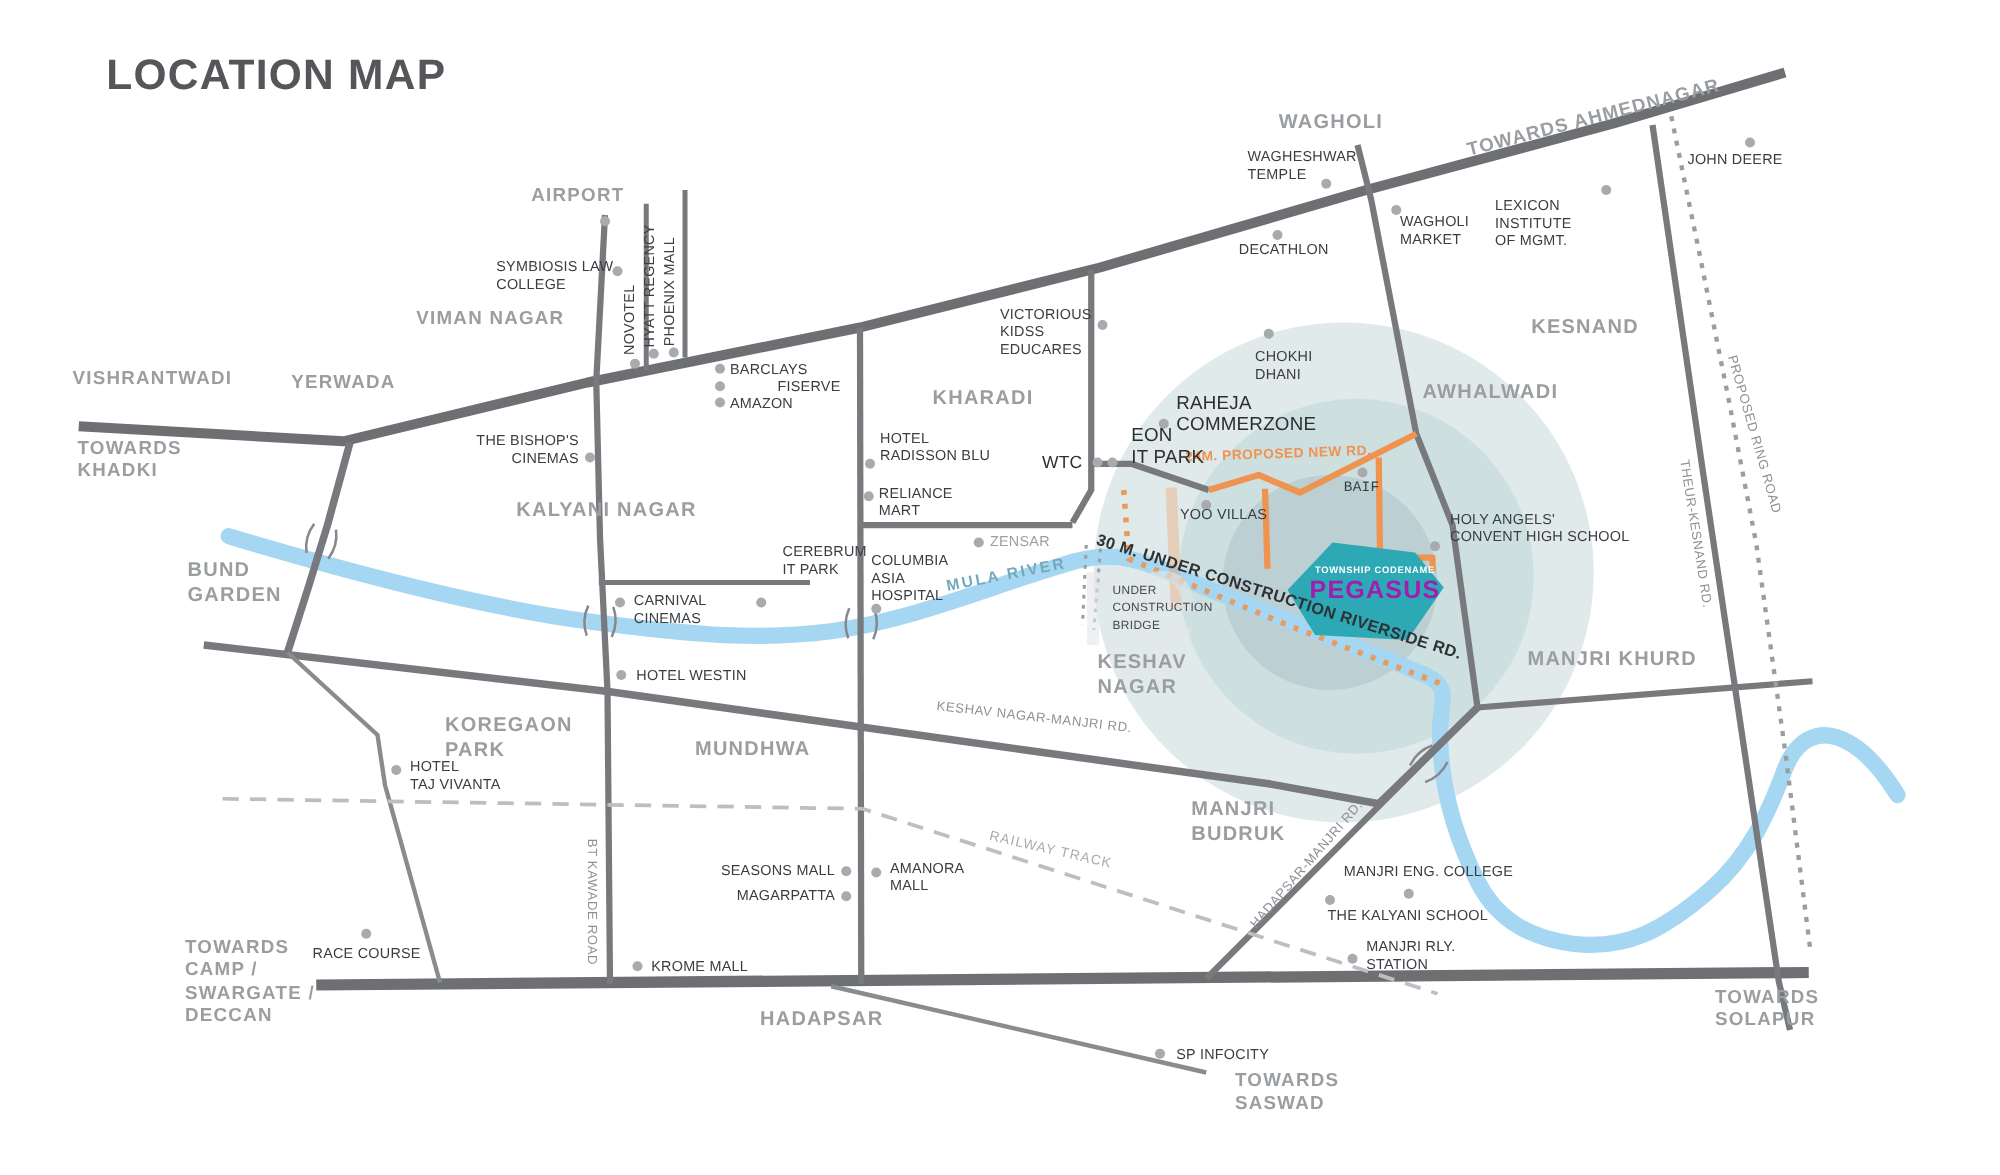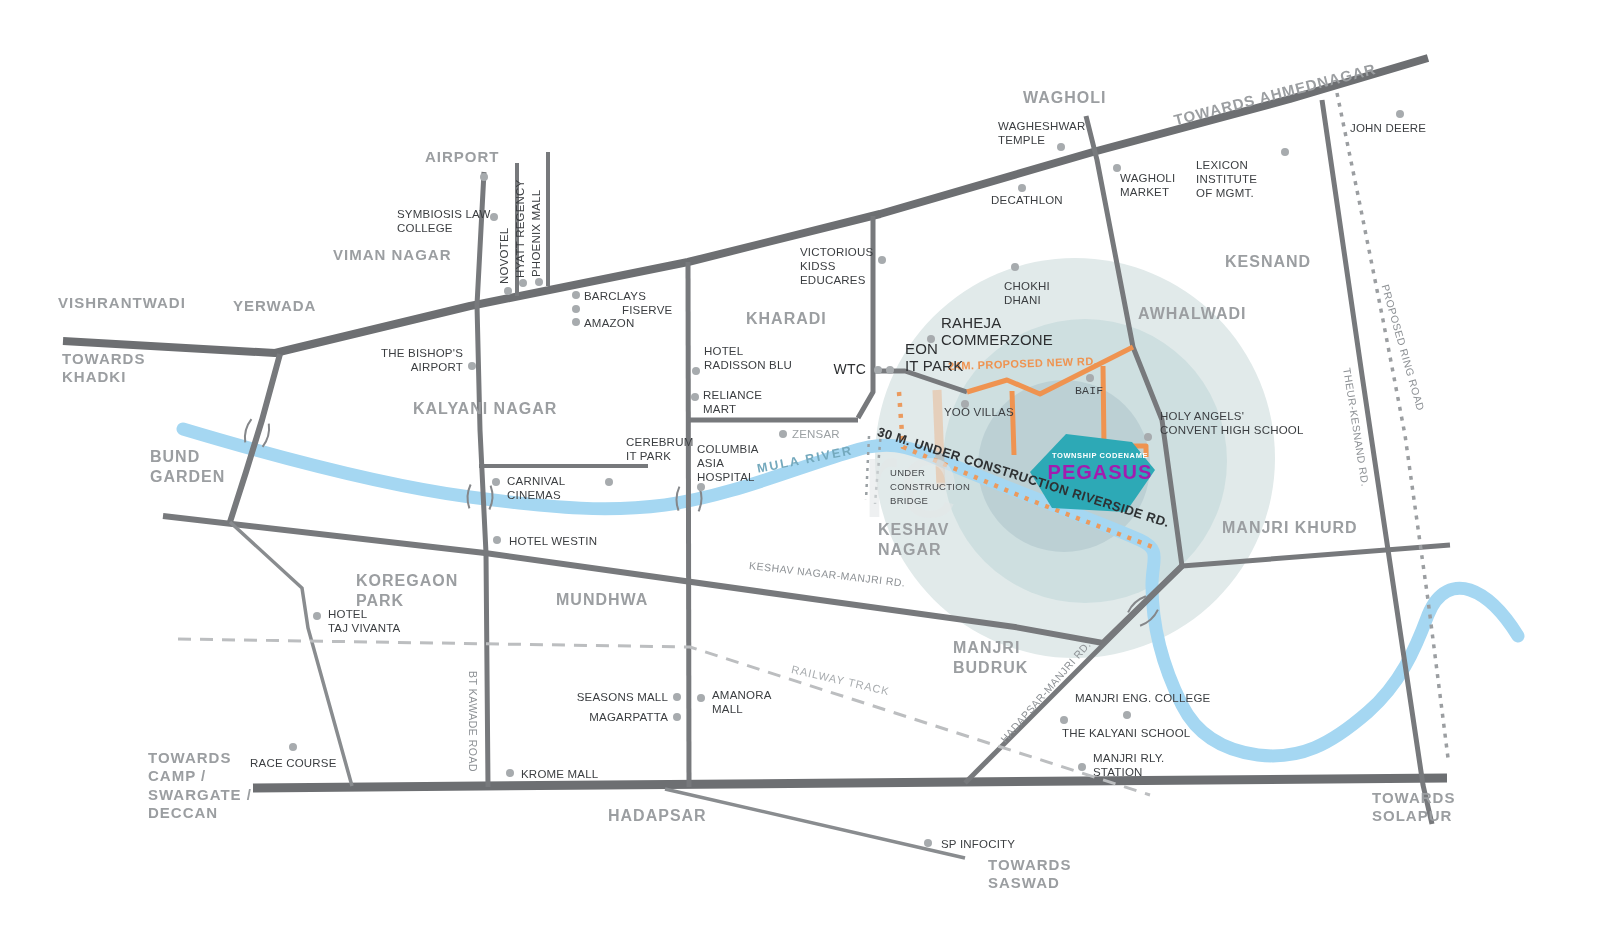--- a/index.html
+++ b/index.html
@@ -144,6 +144,7 @@
 
   <div class="wm" style="left:862px;top:415px;">re</div>
 
+  <div class="lbl title" style="left:85px;top:40px;">LOCATION MAP</div>
 
   <div class="lbl area area15" style="left:58px;top:294px;">VISHRANTWADI</div>
   <div class="lbl area area15" style="left:233px;top:297px;">YERWADA</div>

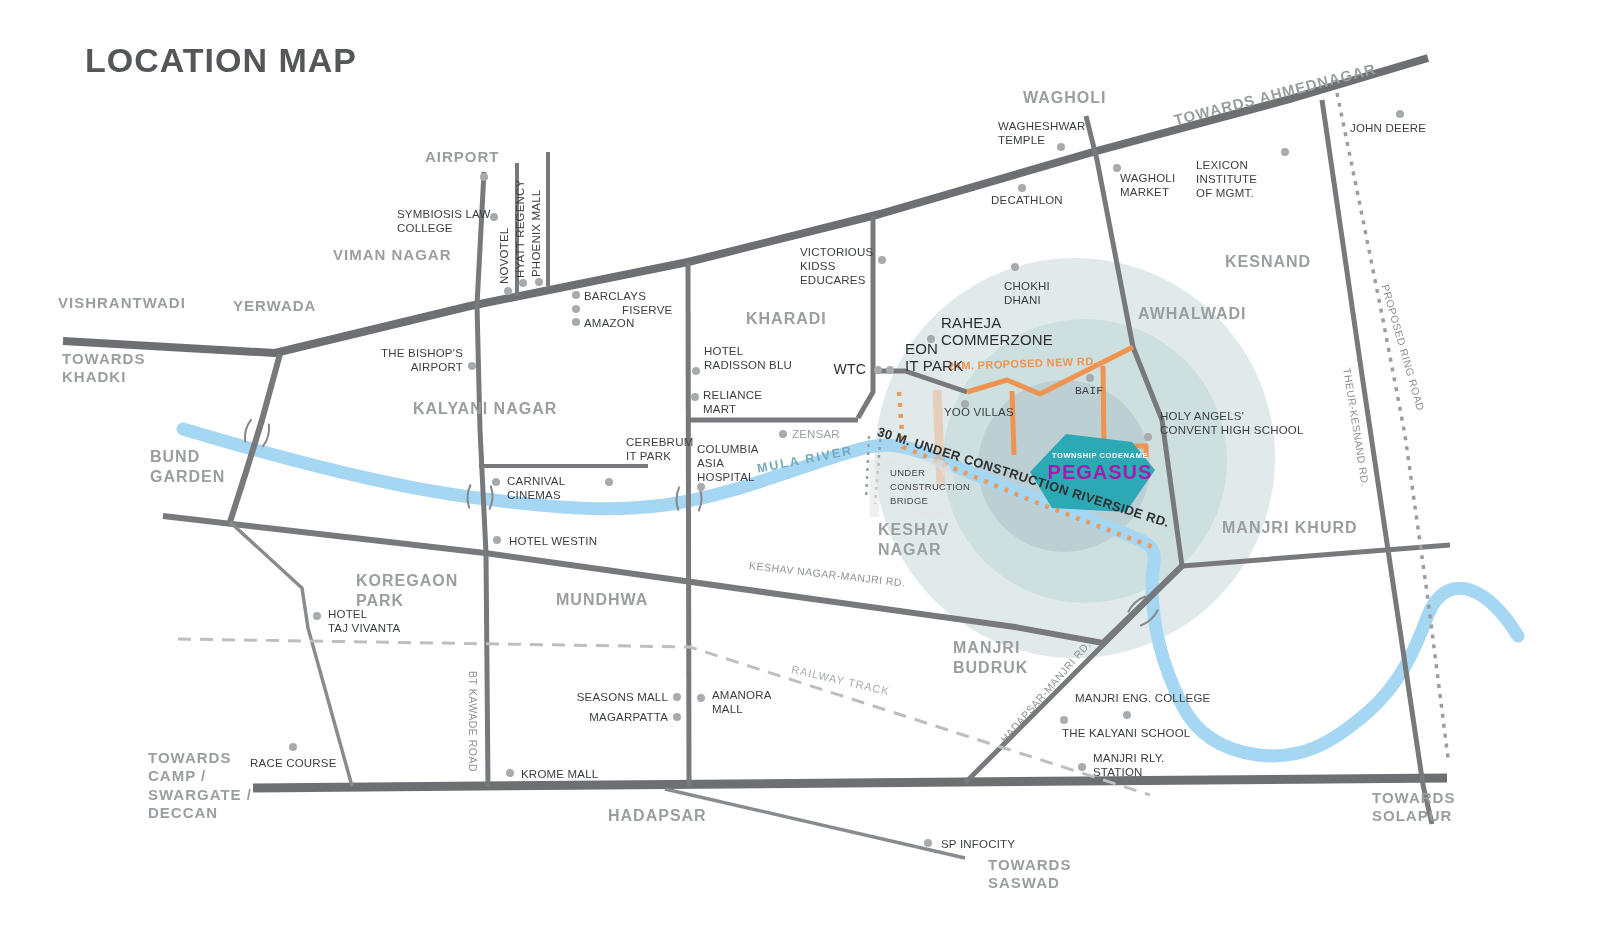--- a/index.html
+++ b/index.html
@@ -201,7 +201,7 @@
   <div class="lbl dark" style="left:584px;top:303px;margin-left:38px;">FISERVE</div>
   <div class="lbl dark" style="left:584px;top:316px;">AMAZON</div>
   <div class="lbl dark ra" style="left:463px;top:346px;">THE BISHOP'S
-AIRPORT</div>
+CINEMAS</div>
   <div class="lbl dark" style="left:582px;top:435px;margin-left:44px;">CEREBRUM
 IT PARK</div>
   <div class="lbl dark" style="left:507px;top:474px;">CARNIVAL

